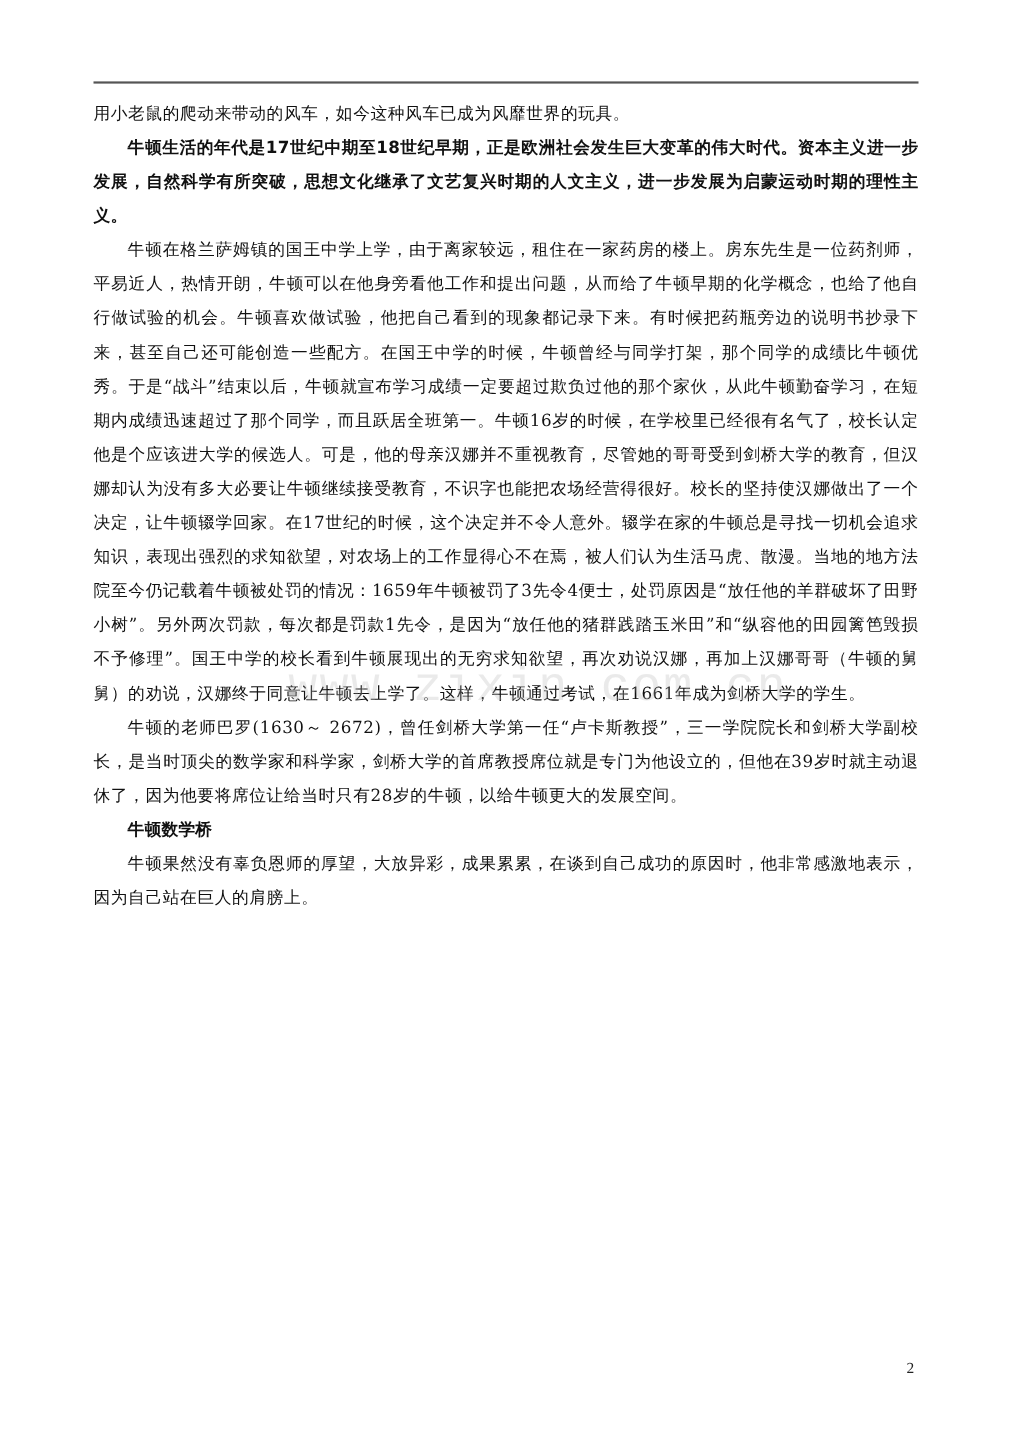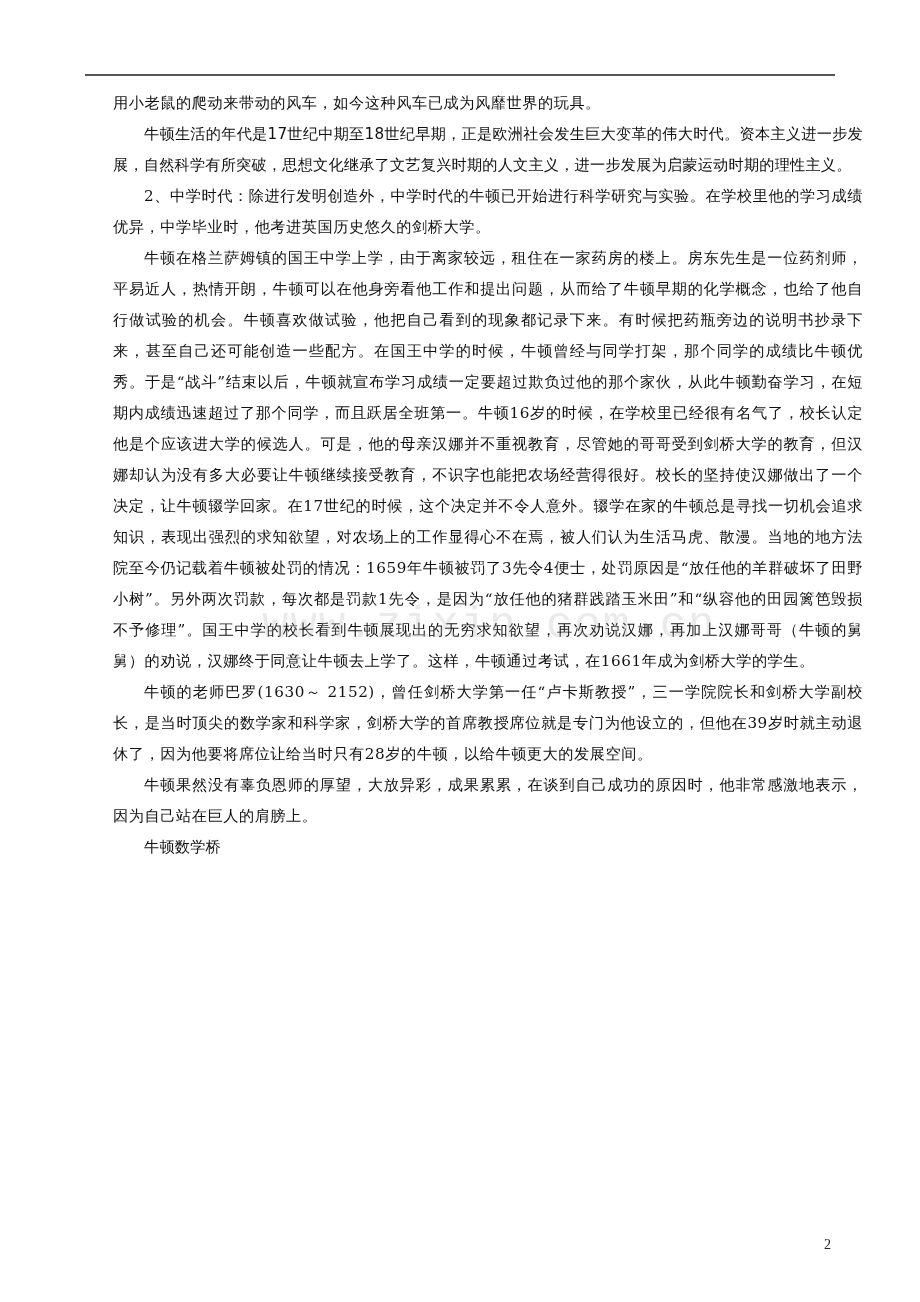--- a/index.html
+++ b/index.html
@@ -6,7 +6,7 @@
   body { width: 920px; height: 1302px; position: relative; overflow: hidden;
          font-family: "DejaVu Serif", "Liberation Serif", serif; color: #111; }
   .header-rule { position: absolute; left: 85px; top: 74px; width: 750px; height: 2px; background: #555; }
-  .content { position: absolute; left: 85px; top: 88px; width: 750px; margin-left: 28px; }
+  .content { position: absolute; left: 85px; top: 88px; width: 750px; }
   .para { margin: 0; font-size: 15.2px; line-height: 31px; letter-spacing: 0.55px; text-align: justify; text-align-last: left; }
   .para.indent { text-indent: 31px; }
   .para.bold { font-weight: normal; font-family: "DejaVu Sans", "Liberation Sans", sans-serif; letter-spacing: 0.2px; }

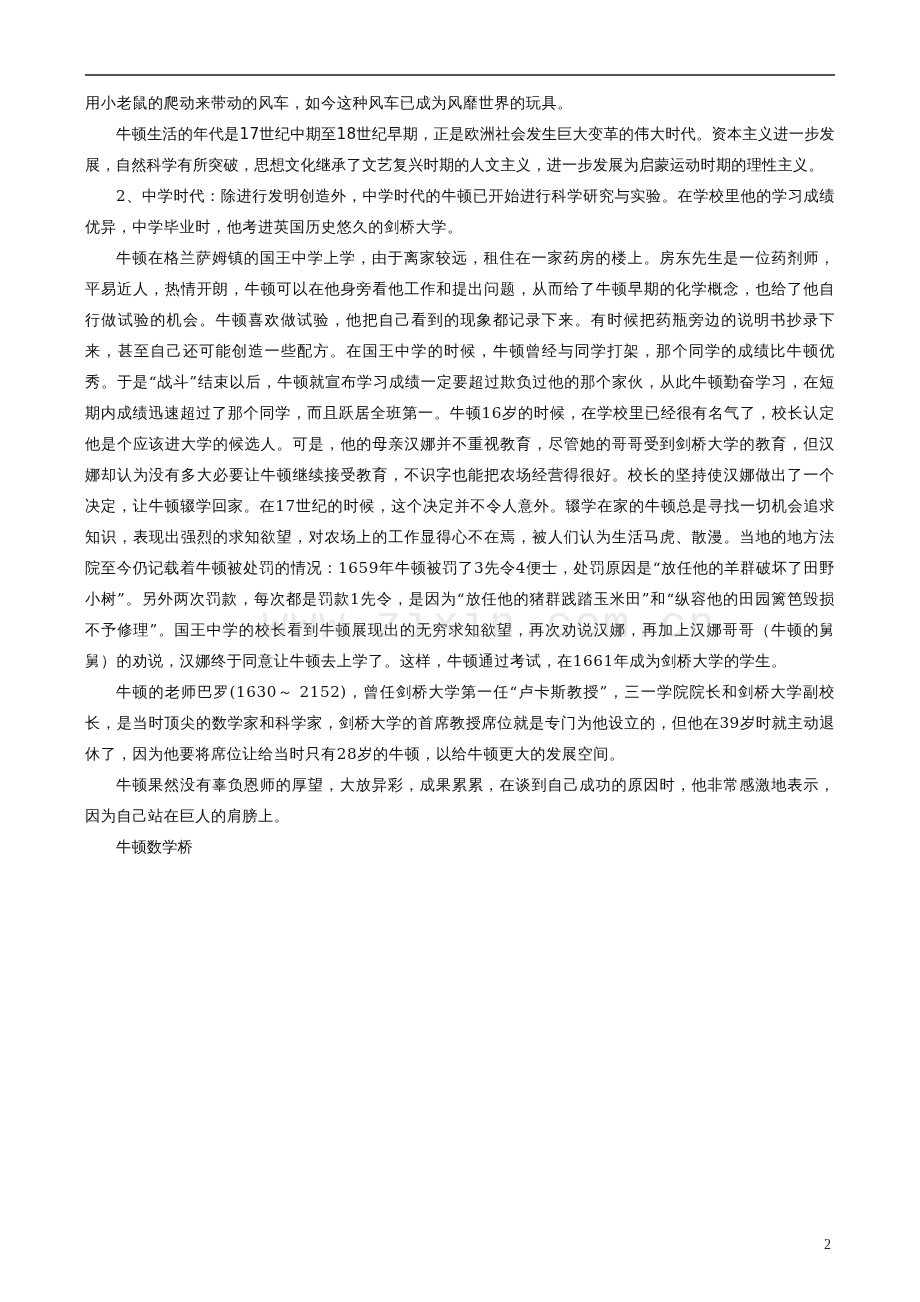--- a/index.html
+++ b/index.html
@@ -9,7 +9,7 @@
   .content { position: absolute; left: 85px; top: 88px; width: 750px; }
   .para { margin: 0; font-size: 15.2px; line-height: 31px; letter-spacing: 0.55px; text-align: justify; text-align-last: left; }
   .para.indent { text-indent: 31px; }
-  .para.bold { font-weight: normal; font-family: "DejaVu Sans", "Liberation Sans", sans-serif; letter-spacing: 0.2px; }
+  .para.bold { font-weight: bold; font-family: "DejaVu Sans", "Liberation Sans", sans-serif; letter-spacing: 0.2px; }
   .page-number { position: absolute; left: 824px; top: 1237px; font-size: 14px; font-family: "Liberation Serif", serif; color: #222; }
   .watermark { position: absolute; left: 262px; top: 600px; font-size: 44px; font-family: Liberation Mono, monospace;
                color: rgba(180,180,180,0.28); letter-spacing: 2px; pointer-events: none; white-space: nowrap; }

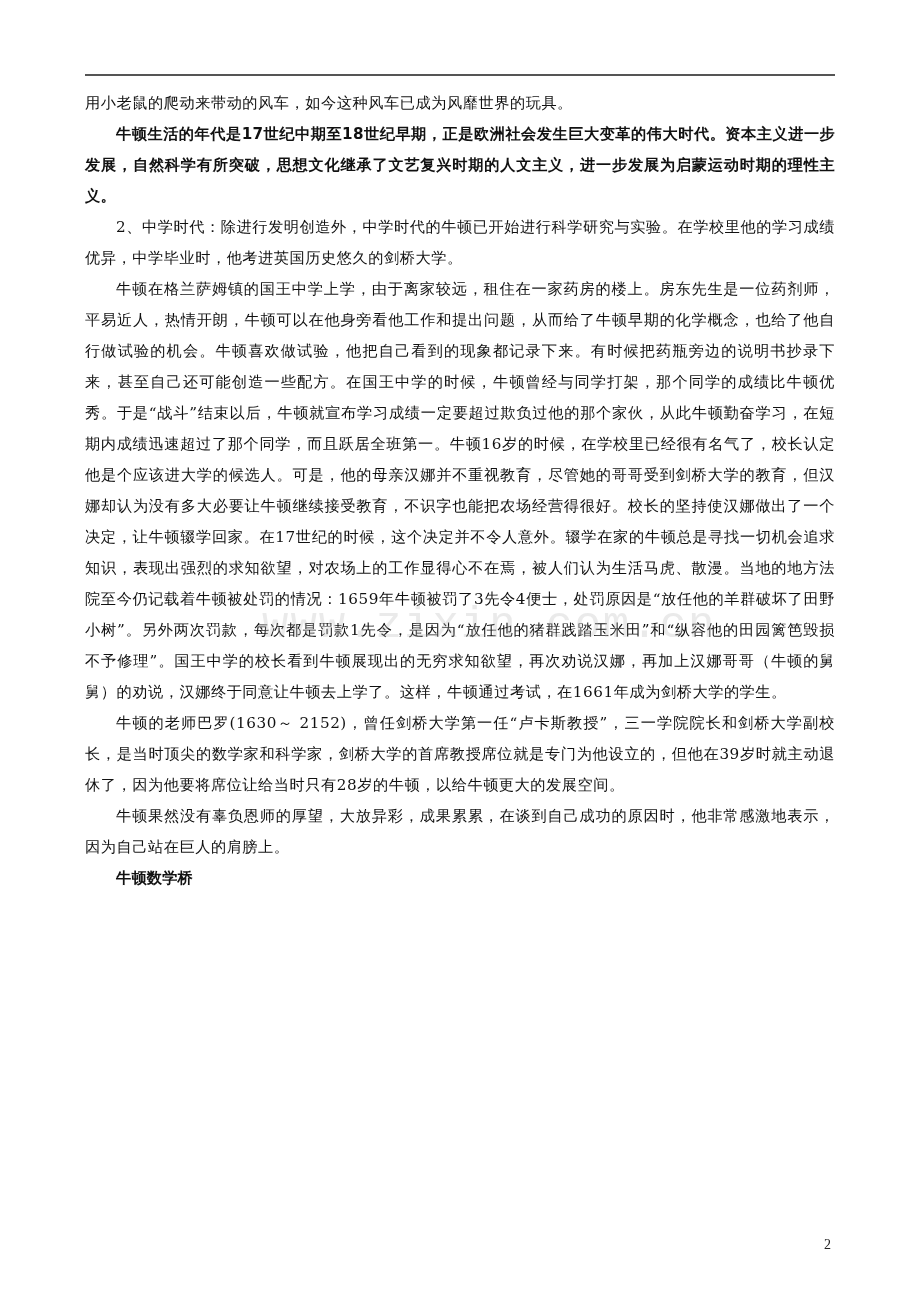--- a/index.html
+++ b/index.html
@@ -22,7 +22,6 @@
 <div class="content">
   <p class="para">用小老鼠的爬动来带动的风车，如今这种风车已成为风靡世界的玩具。</p>
   <p class="para indent bold">牛顿生活的年代是17世纪中期至18世纪早期，正是欧洲社会发生巨大变革的伟大时代。资本主义进一步发展，自然科学有所突破，思想文化继承了文艺复兴时期的人文主义，进一步发展为启蒙运动时期的理性主义。</p>
-  <p class="para indent">2、中学时代：除进行发明创造外，中学时代的牛顿已开始进行科学研究与实验。在学校里他的学习成绩优异，中学毕业时，他考进英国历史悠久的剑桥大学。</p>
   <p class="para indent">牛顿在格兰萨姆镇的国王中学上学，由于离家较远，租住在一家药房的楼上。房东先生是一位药剂师，平易近人，热情开朗，牛顿可以在他身旁看他工作和提出问题，从而给了牛顿早期的化学概念，也给了他自行做试验的机会。牛顿喜欢做试验，他把自己看到的现象都记录下来。有时候把药瓶旁边的说明书抄录下来，甚至自己还可能创造一些配方。在国王中学的时候，牛顿曾经与同学打架，那个同学的成绩比牛顿优秀。于是“战斗”结束以后，牛顿就宣布学习成绩一定要超过欺负过他的那个家伙，从此牛顿勤奋学习，在短期内成绩迅速超过了那个同学，而且跃居全班第一。牛顿16岁的时候，在学校里已经很有名气了，校长认定他是个应该进大学的候选人。可是，他的母亲汉娜并不重视教育，尽管她的哥哥受到剑桥大学的教育，但汉娜却认为没有多大必要让牛顿继续接受教育，不识字也能把农场经营得很好。校长的坚持使汉娜做出了一个决定，让牛顿辍学回家。在17世纪的时候，这个决定并不令人意外。辍学在家的牛顿总是寻找一切机会追求知识，表现出强烈的求知欲望，对农场上的工作显得心不在焉，被人们认为生活马虎、散漫。当地的地方法院至今仍记载着牛顿被处罚的情况：1659年牛顿被罚了3先令4便士，处罚原因是“放任他的羊群破坏了田野小树”。另外两次罚款，每次都是罚款1先令，是因为“放任他的猪群践踏玉米田”和“纵容他的田园篱笆毁损不予修理”。国王中学的校长看到牛顿展现出的无穷求知欲望，再次劝说汉娜，再加上汉娜哥哥（牛顿的舅舅）的劝说，汉娜终于同意让牛顿去上学了。这样，牛顿通过考试，在1661年成为剑桥大学的学生。</p>
   <p class="para indent">牛顿的老师巴罗(1630～ 2152)，曾任剑桥大学第一任“卢卡斯教授”，三一学院院长和剑桥大学副校长，是当时顶尖的数学家和科学家，剑桥大学的首席教授席位就是专门为他设立的，但他在39岁时就主动退休了，因为他要将席位让给当时只有28岁的牛顿，以给牛顿更大的发展空间。</p>
   <p class="para indent">牛顿果然没有辜负恩师的厚望，大放异彩，成果累累，在谈到自己成功的原因时，他非常感激地表示，因为自己站在巨人的肩膀上。</p>

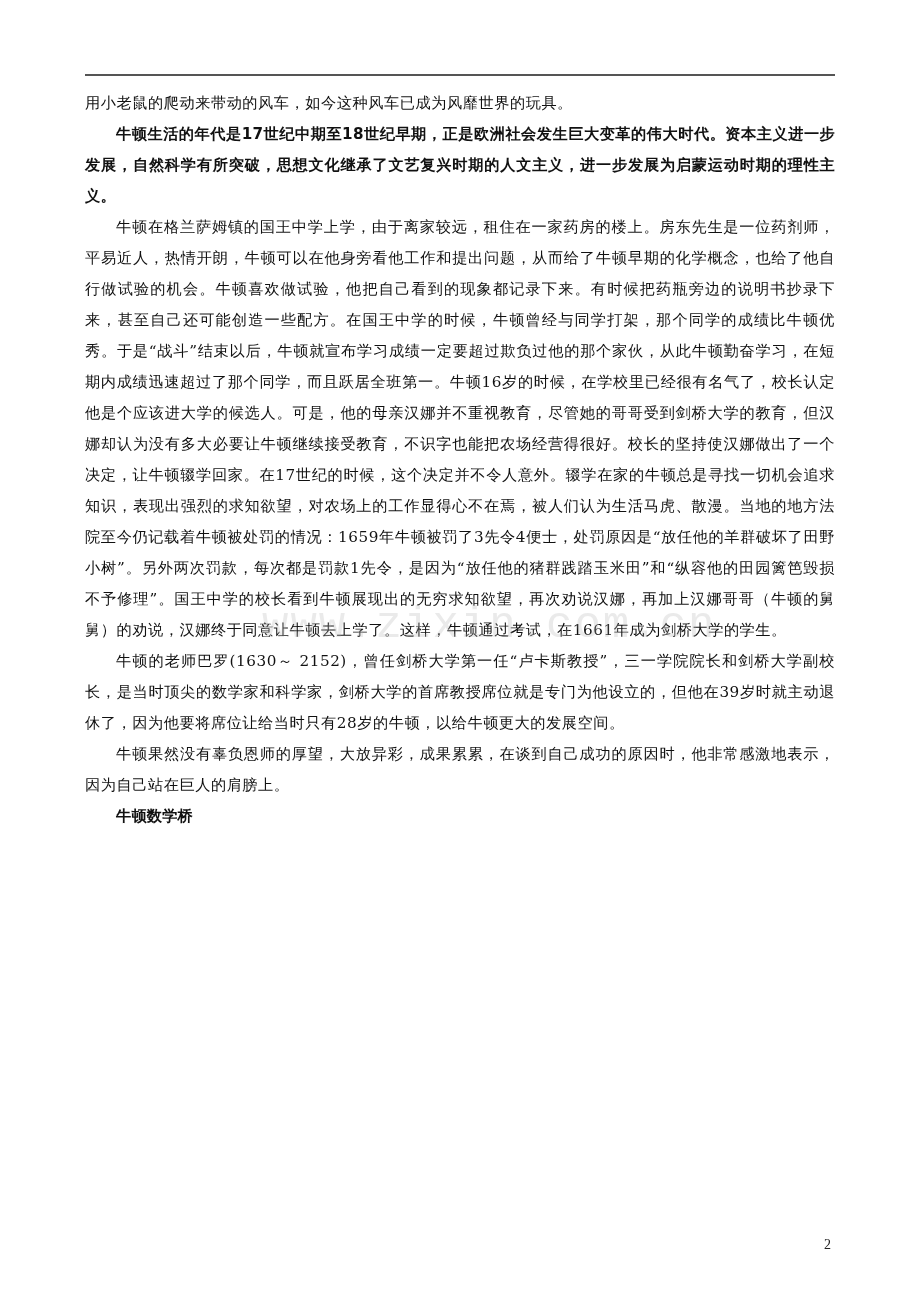--- a/index.html
+++ b/index.html
@@ -23,7 +23,7 @@
   <p class="para">用小老鼠的爬动来带动的风车，如今这种风车已成为风靡世界的玩具。</p>
   <p class="para indent bold">牛顿生活的年代是17世纪中期至18世纪早期，正是欧洲社会发生巨大变革的伟大时代。资本主义进一步发展，自然科学有所突破，思想文化继承了文艺复兴时期的人文主义，进一步发展为启蒙运动时期的理性主义。</p>
   <p class="para indent">牛顿在格兰萨姆镇的国王中学上学，由于离家较远，租住在一家药房的楼上。房东先生是一位药剂师，平易近人，热情开朗，牛顿可以在他身旁看他工作和提出问题，从而给了牛顿早期的化学概念，也给了他自行做试验的机会。牛顿喜欢做试验，他把自己看到的现象都记录下来。有时候把药瓶旁边的说明书抄录下来，甚至自己还可能创造一些配方。在国王中学的时候，牛顿曾经与同学打架，那个同学的成绩比牛顿优秀。于是“战斗”结束以后，牛顿就宣布学习成绩一定要超过欺负过他的那个家伙，从此牛顿勤奋学习，在短期内成绩迅速超过了那个同学，而且跃居全班第一。牛顿16岁的时候，在学校里已经很有名气了，校长认定他是个应该进大学的候选人。可是，他的母亲汉娜并不重视教育，尽管她的哥哥受到剑桥大学的教育，但汉娜却认为没有多大必要让牛顿继续接受教育，不识字也能把农场经营得很好。校长的坚持使汉娜做出了一个决定，让牛顿辍学回家。在17世纪的时候，这个决定并不令人意外。辍学在家的牛顿总是寻找一切机会追求知识，表现出强烈的求知欲望，对农场上的工作显得心不在焉，被人们认为生活马虎、散漫。当地的地方法院至今仍记载着牛顿被处罚的情况：1659年牛顿被罚了3先令4便士，处罚原因是“放任他的羊群破坏了田野小树”。另外两次罚款，每次都是罚款1先令，是因为“放任他的猪群践踏玉米田”和“纵容他的田园篱笆毁损不予修理”。国王中学的校长看到牛顿展现出的无穷求知欲望，再次劝说汉娜，再加上汉娜哥哥（牛顿的舅舅）的劝说，汉娜终于同意让牛顿去上学了。这样，牛顿通过考试，在1661年成为剑桥大学的学生。</p>
-  <p class="para indent">牛顿的老师巴罗(1630～ 2152)，曾任剑桥大学第一任“卢卡斯教授”，三一学院院长和剑桥大学副校长，是当时顶尖的数学家和科学家，剑桥大学的首席教授席位就是专门为他设立的，但他在39岁时就主动退休了，因为他要将席位让给当时只有28岁的牛顿，以给牛顿更大的发展空间。</p>
+  <p class="para indent">牛顿的老师巴罗(1630～ 2672)，曾任剑桥大学第一任“卢卡斯教授”，三一学院院长和剑桥大学副校长，是当时顶尖的数学家和科学家，剑桥大学的首席教授席位就是专门为他设立的，但他在39岁时就主动退休了，因为他要将席位让给当时只有28岁的牛顿，以给牛顿更大的发展空间。</p>
   <p class="para indent">牛顿果然没有辜负恩师的厚望，大放异彩，成果累累，在谈到自己成功的原因时，他非常感激地表示，因为自己站在巨人的肩膀上。</p>
   <p class="para indent bold">牛顿数学桥</p>
 </div>

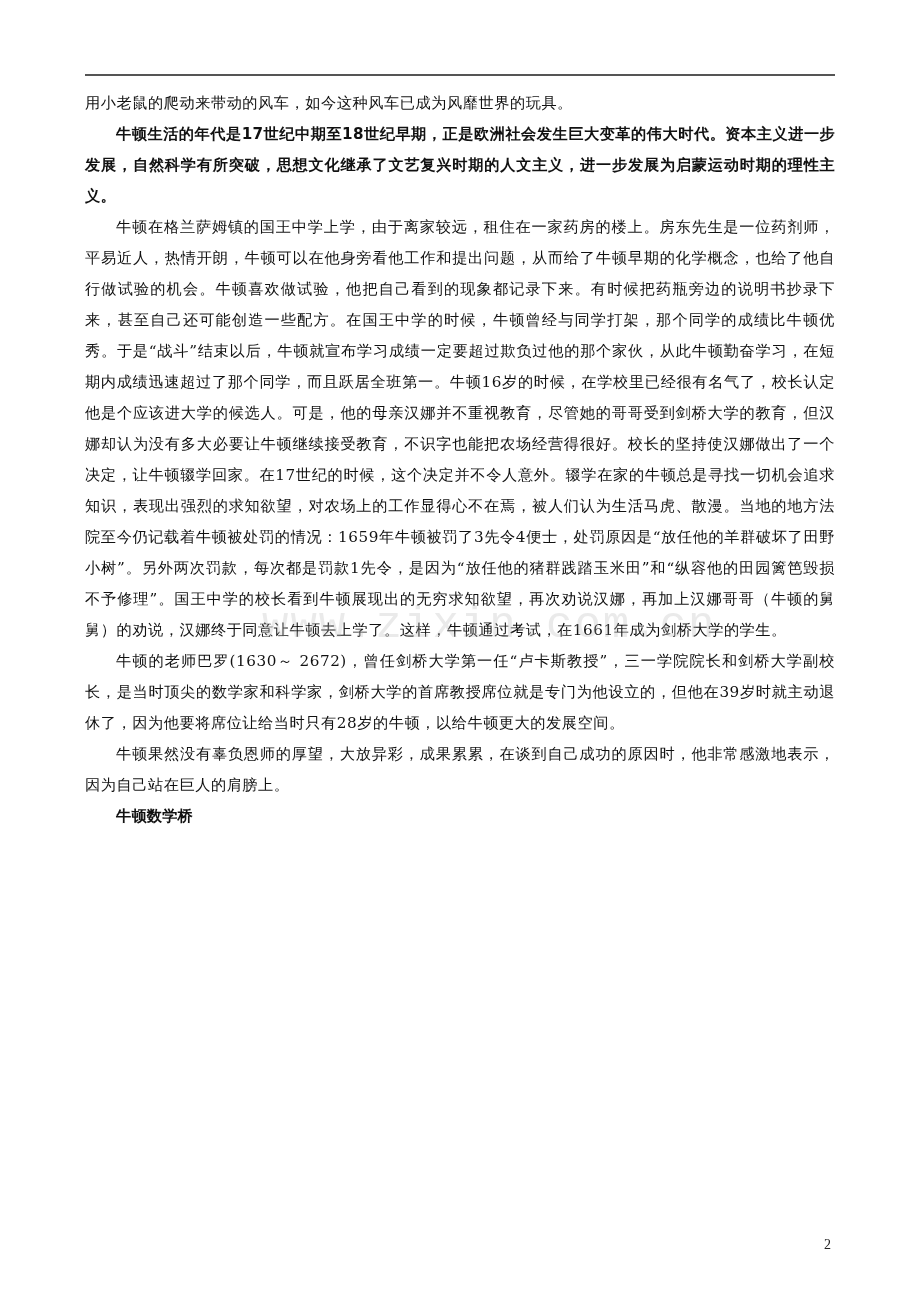--- a/index.html
+++ b/index.html
@@ -24,8 +24,8 @@
   <p class="para indent bold">牛顿生活的年代是17世纪中期至18世纪早期，正是欧洲社会发生巨大变革的伟大时代。资本主义进一步发展，自然科学有所突破，思想文化继承了文艺复兴时期的人文主义，进一步发展为启蒙运动时期的理性主义。</p>
   <p class="para indent">牛顿在格兰萨姆镇的国王中学上学，由于离家较远，租住在一家药房的楼上。房东先生是一位药剂师，平易近人，热情开朗，牛顿可以在他身旁看他工作和提出问题，从而给了牛顿早期的化学概念，也给了他自行做试验的机会。牛顿喜欢做试验，他把自己看到的现象都记录下来。有时候把药瓶旁边的说明书抄录下来，甚至自己还可能创造一些配方。在国王中学的时候，牛顿曾经与同学打架，那个同学的成绩比牛顿优秀。于是“战斗”结束以后，牛顿就宣布学习成绩一定要超过欺负过他的那个家伙，从此牛顿勤奋学习，在短期内成绩迅速超过了那个同学，而且跃居全班第一。牛顿16岁的时候，在学校里已经很有名气了，校长认定他是个应该进大学的候选人。可是，他的母亲汉娜并不重视教育，尽管她的哥哥受到剑桥大学的教育，但汉娜却认为没有多大必要让牛顿继续接受教育，不识字也能把农场经营得很好。校长的坚持使汉娜做出了一个决定，让牛顿辍学回家。在17世纪的时候，这个决定并不令人意外。辍学在家的牛顿总是寻找一切机会追求知识，表现出强烈的求知欲望，对农场上的工作显得心不在焉，被人们认为生活马虎、散漫。当地的地方法院至今仍记载着牛顿被处罚的情况：1659年牛顿被罚了3先令4便士，处罚原因是“放任他的羊群破坏了田野小树”。另外两次罚款，每次都是罚款1先令，是因为“放任他的猪群践踏玉米田”和“纵容他的田园篱笆毁损不予修理”。国王中学的校长看到牛顿展现出的无穷求知欲望，再次劝说汉娜，再加上汉娜哥哥（牛顿的舅舅）的劝说，汉娜终于同意让牛顿去上学了。这样，牛顿通过考试，在1661年成为剑桥大学的学生。</p>
   <p class="para indent">牛顿的老师巴罗(1630～ 2672)，曾任剑桥大学第一任“卢卡斯教授”，三一学院院长和剑桥大学副校长，是当时顶尖的数学家和科学家，剑桥大学的首席教授席位就是专门为他设立的，但他在39岁时就主动退休了，因为他要将席位让给当时只有28岁的牛顿，以给牛顿更大的发展空间。</p>
+  <p class="para indent bold">牛顿数学桥</p>
   <p class="para indent">牛顿果然没有辜负恩师的厚望，大放异彩，成果累累，在谈到自己成功的原因时，他非常感激地表示，因为自己站在巨人的肩膀上。</p>
-  <p class="para indent bold">牛顿数学桥</p>
 </div>
 
 <div class="watermark">www.zixin.com.cn</div>

